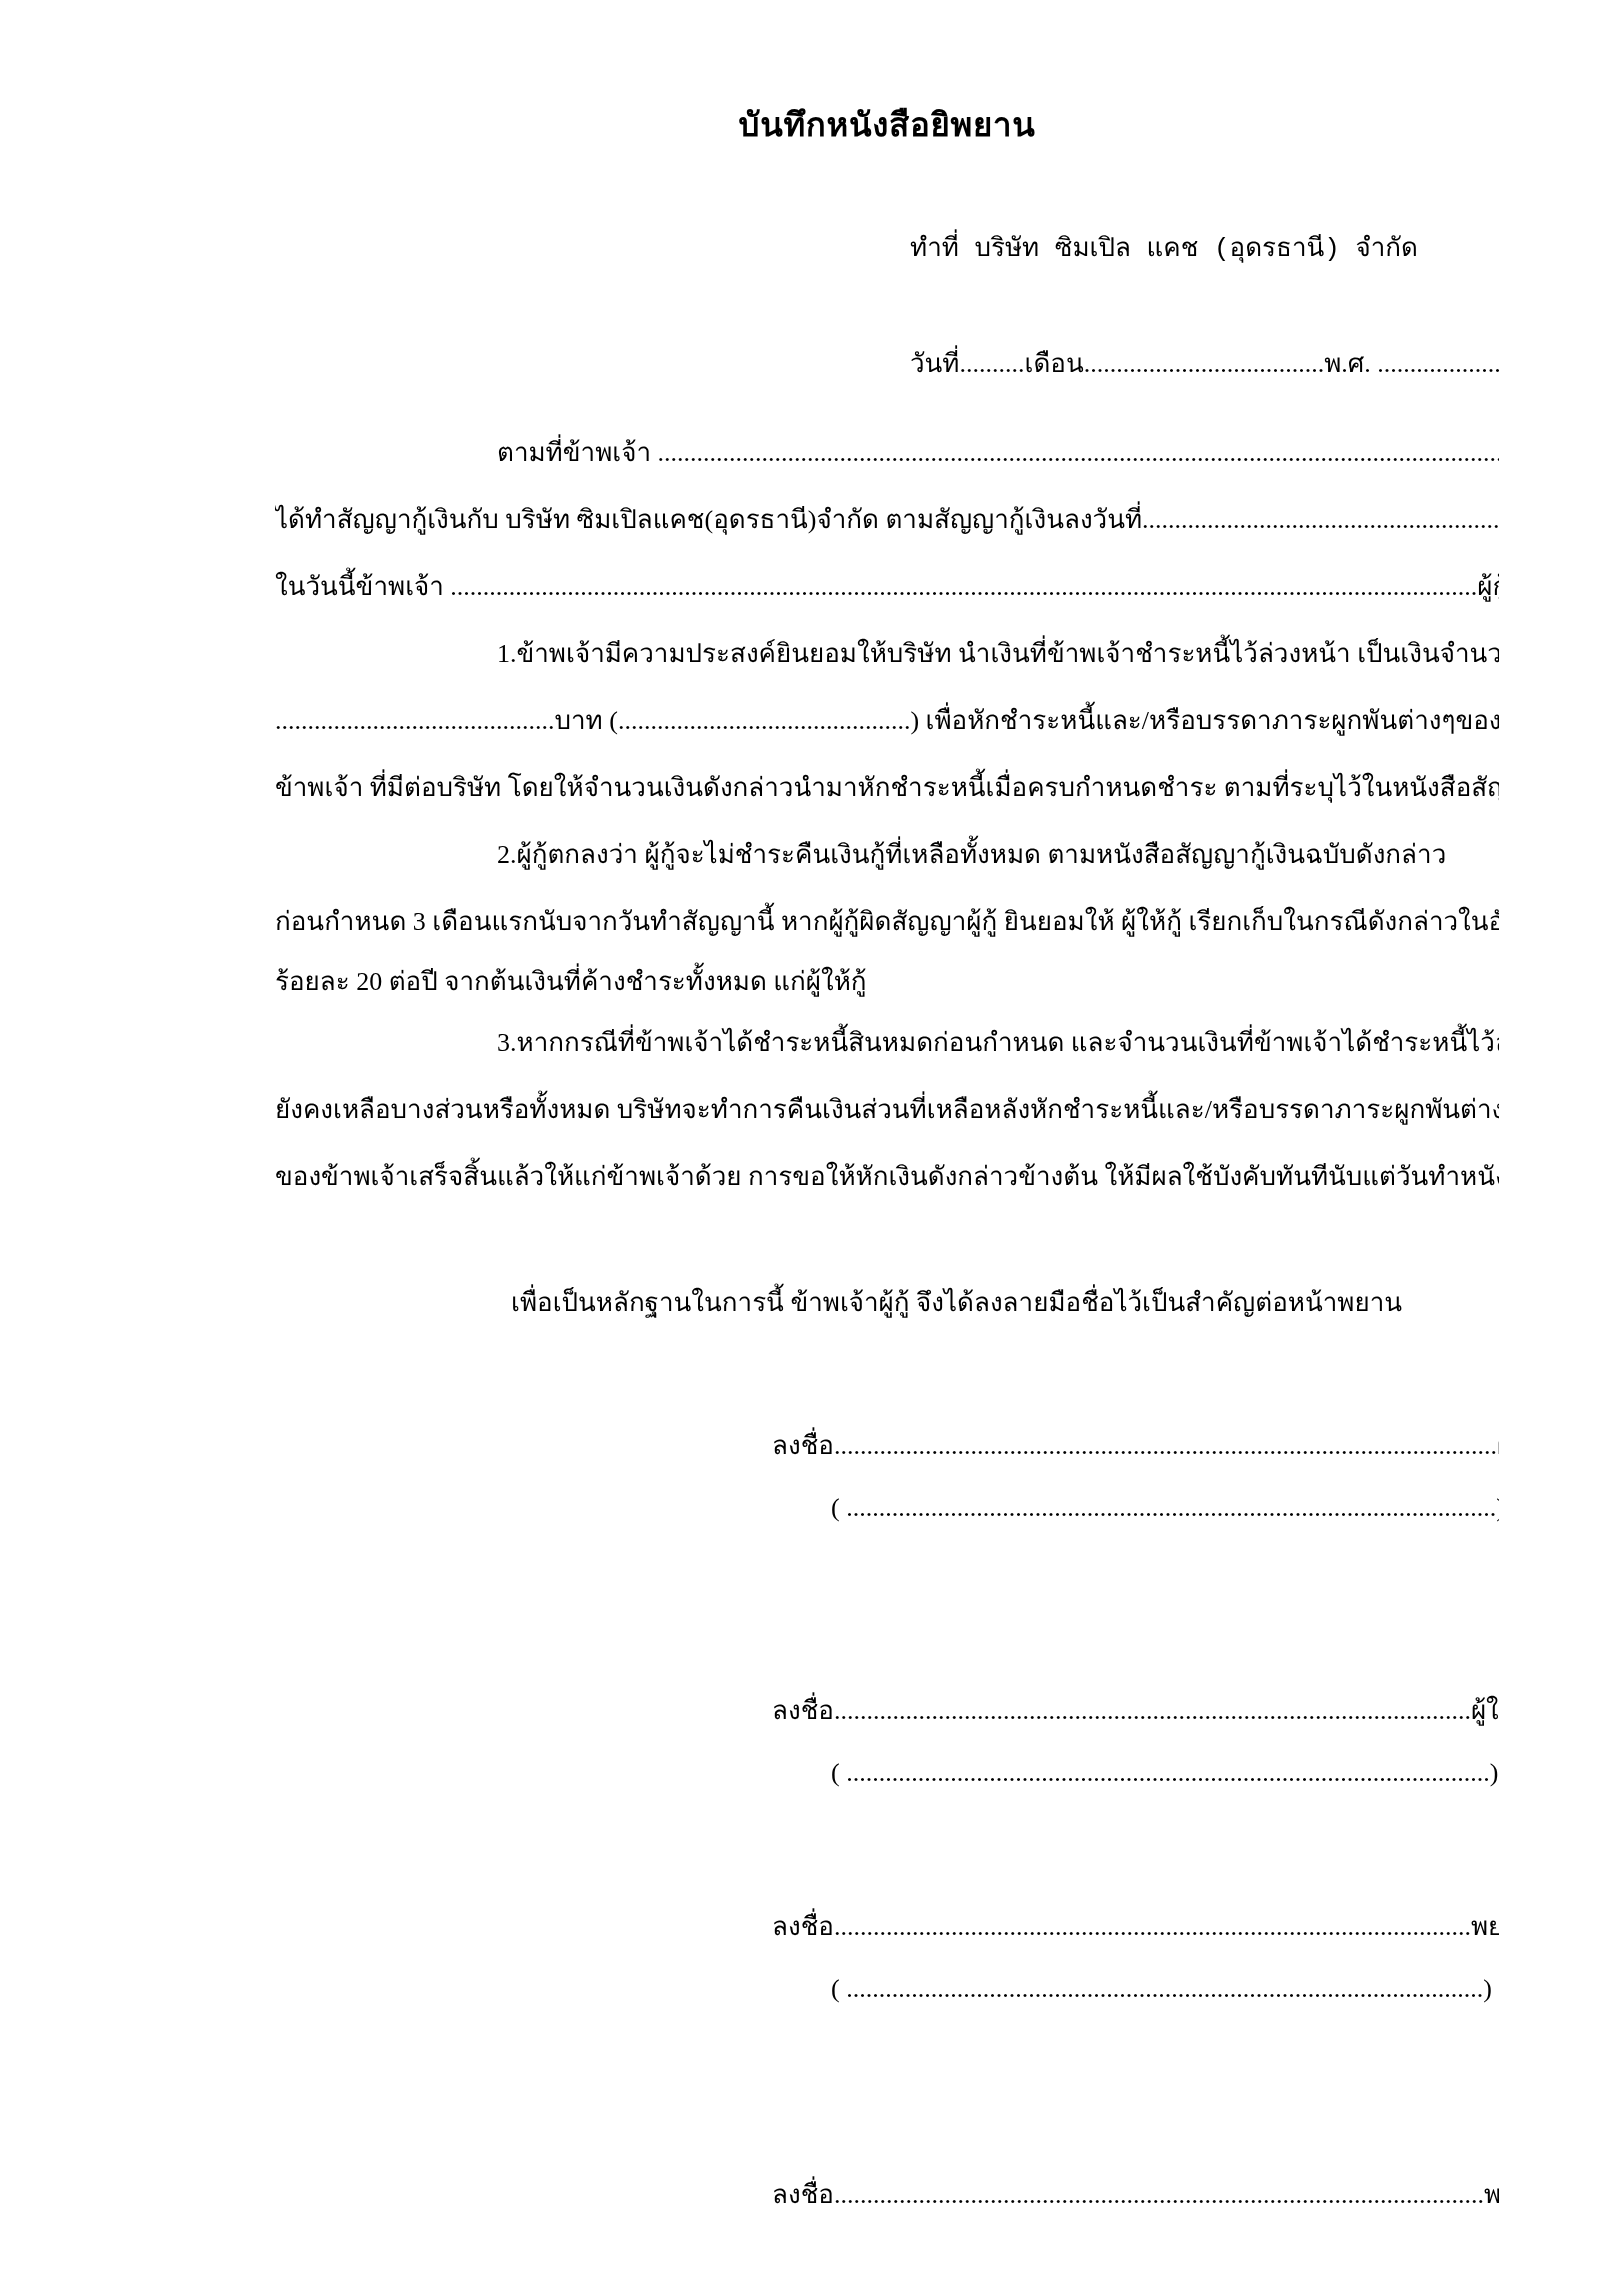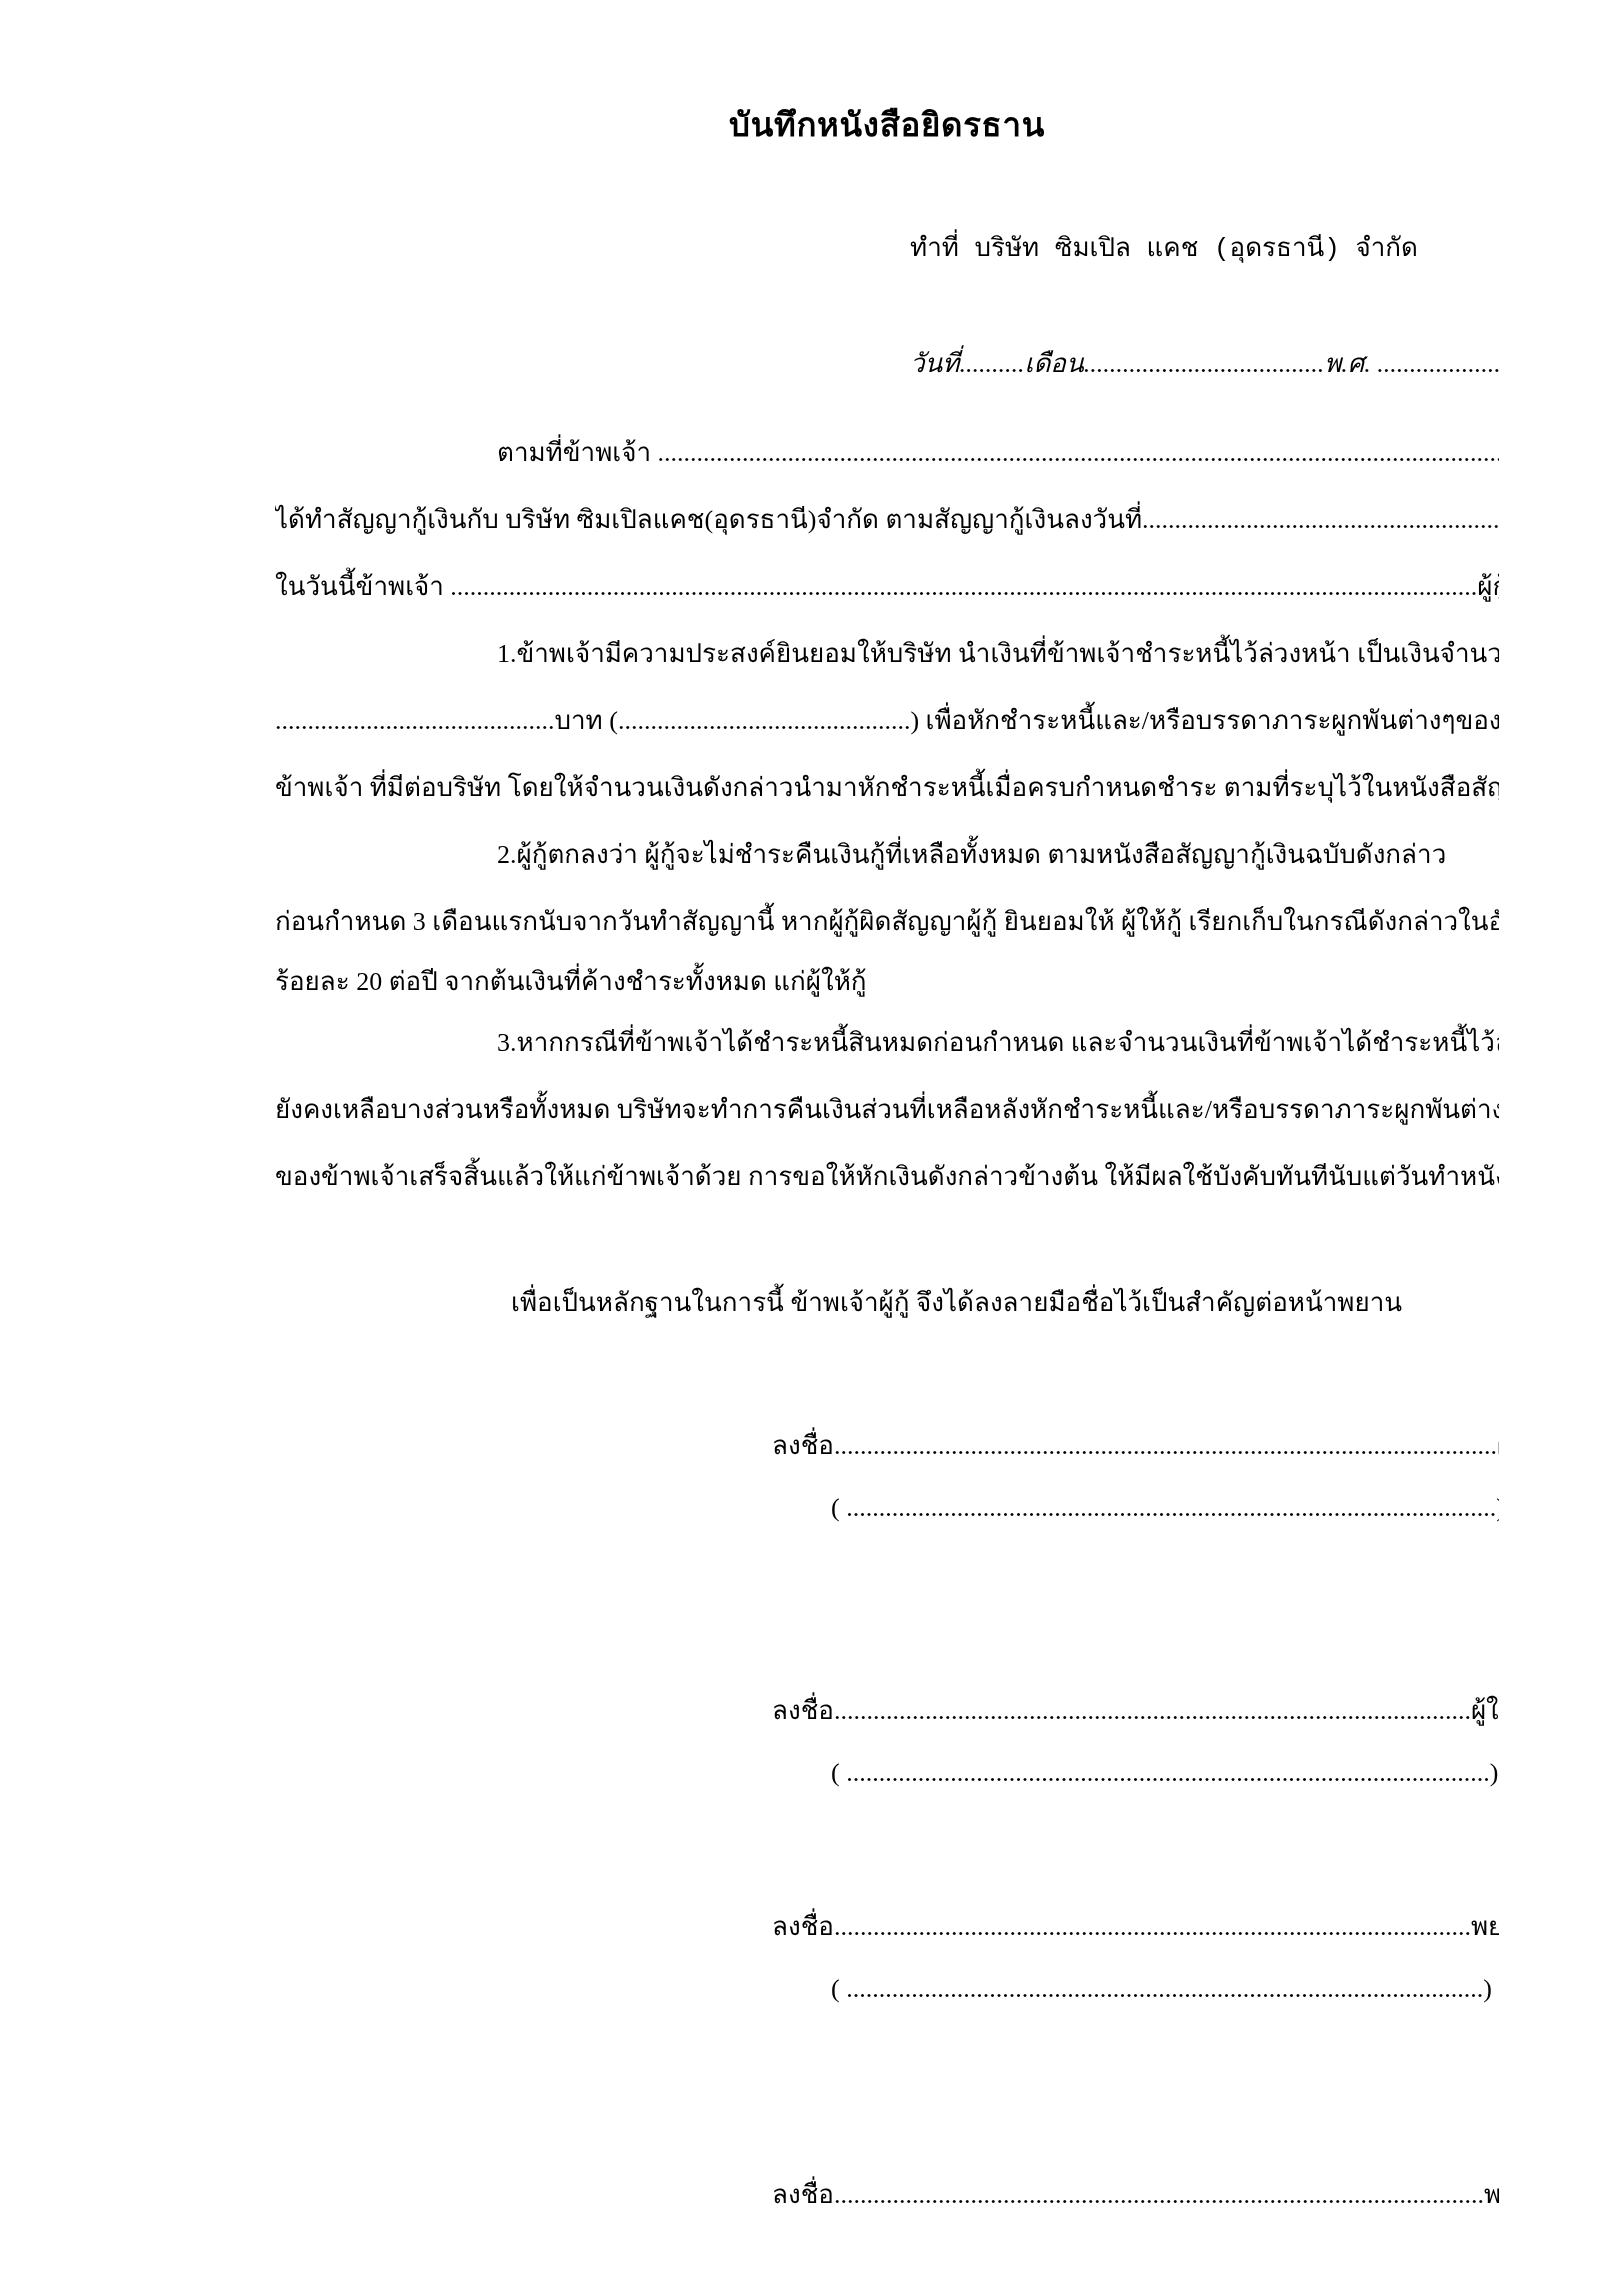--- a/index.html
+++ b/index.html
@@ -85,7 +85,7 @@
 
 <div class="page">
 
-  <h1 class="title">บันทึกหนังสือยิดรธาน</h1>
+  <h1 class="title">บันทึกหนังสือยิพยาน</h1>
 
   <div class="made-at-block">
     <div class="made-at">ทำที่ บริษัท  ซิมเปิล แคช (อุดรธานี) จำกัด</div>

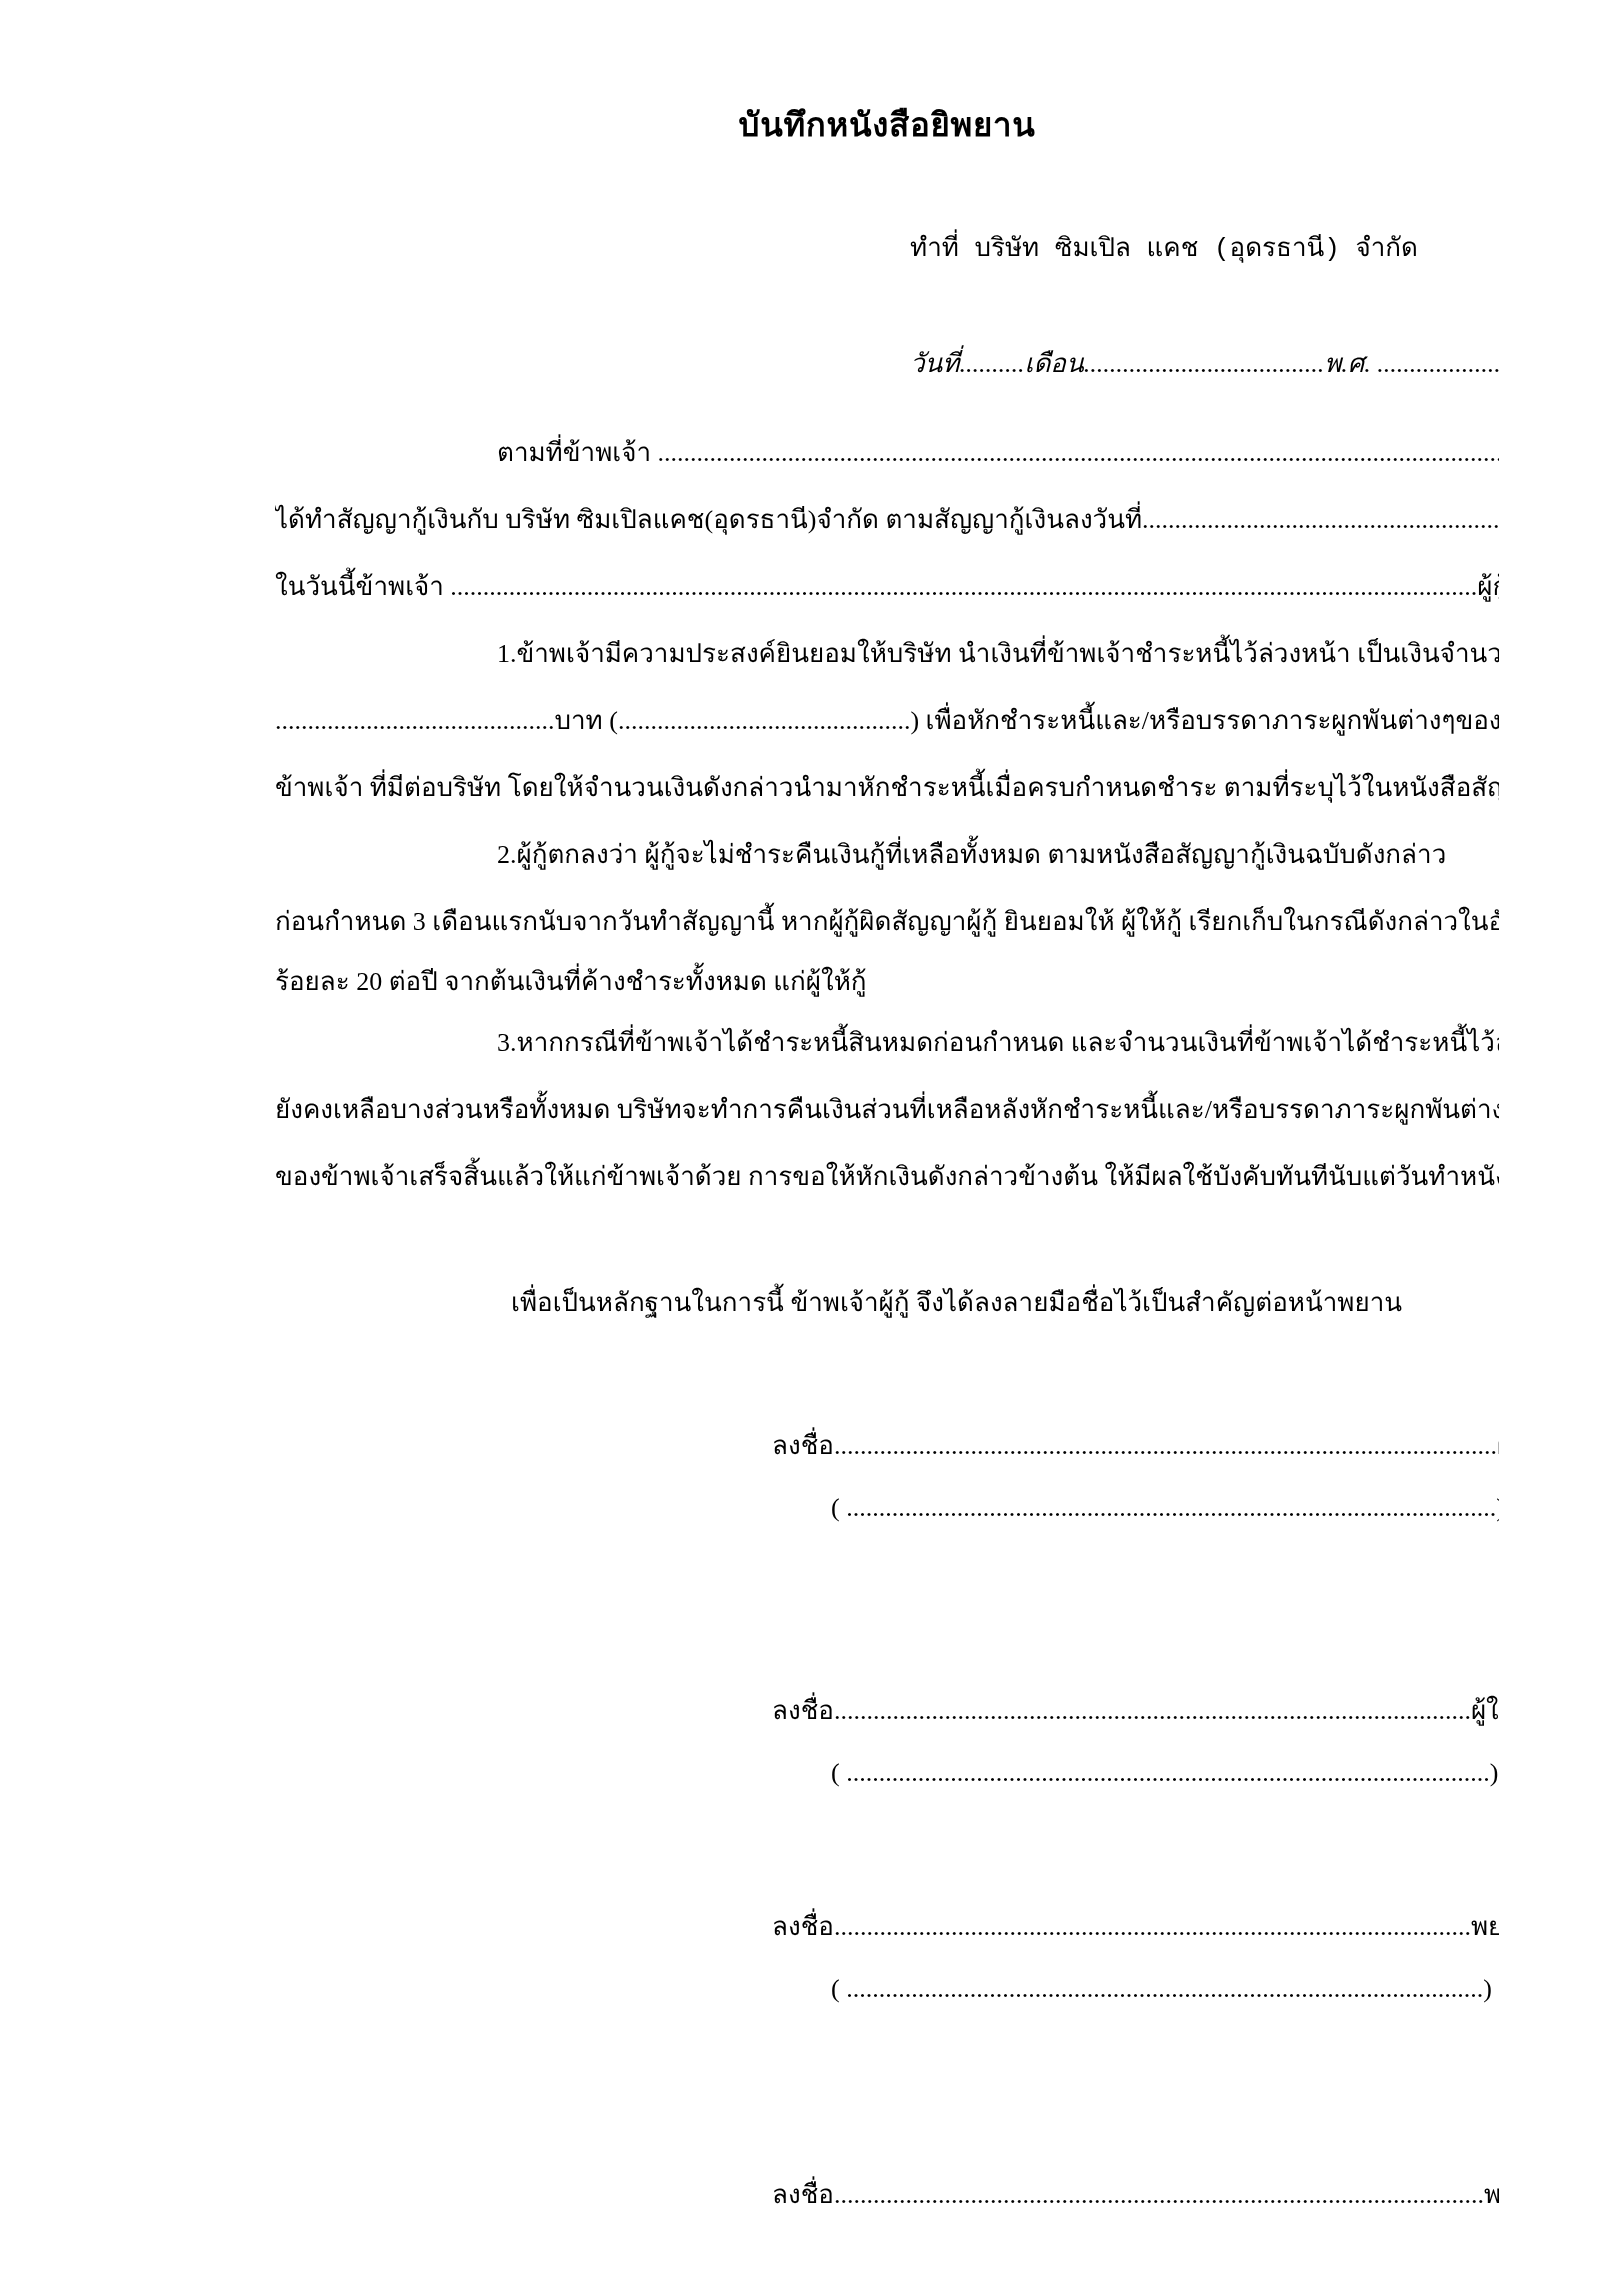--- a/index.html
+++ b/index.html
@@ -41,7 +41,6 @@
     margin-top: 75px;
     font-size: 26px;
     white-space: nowrap;
-    font-style: italic;
   }
   .content {
     margin-top: 36px;

